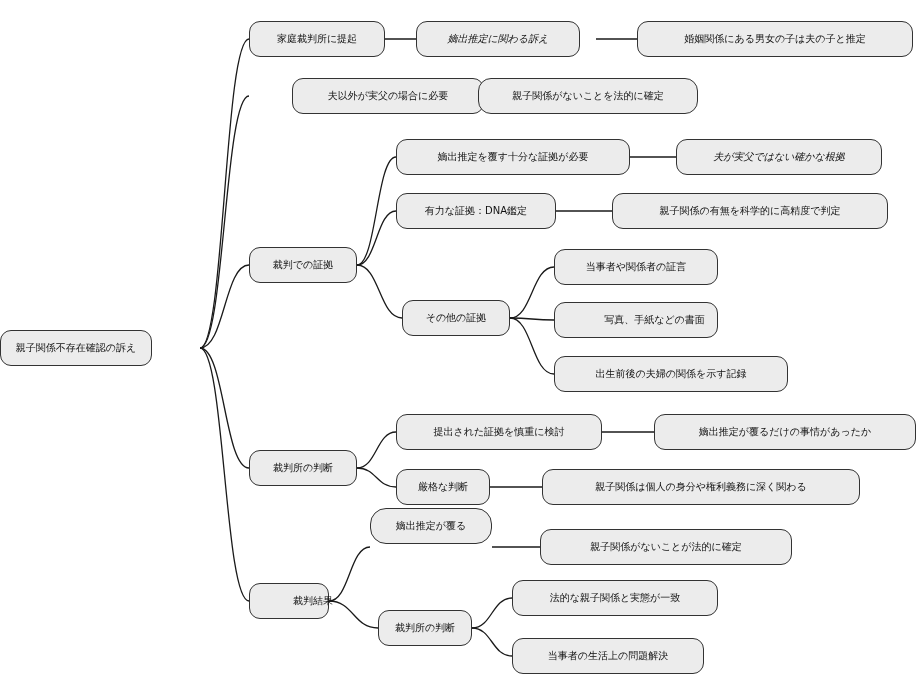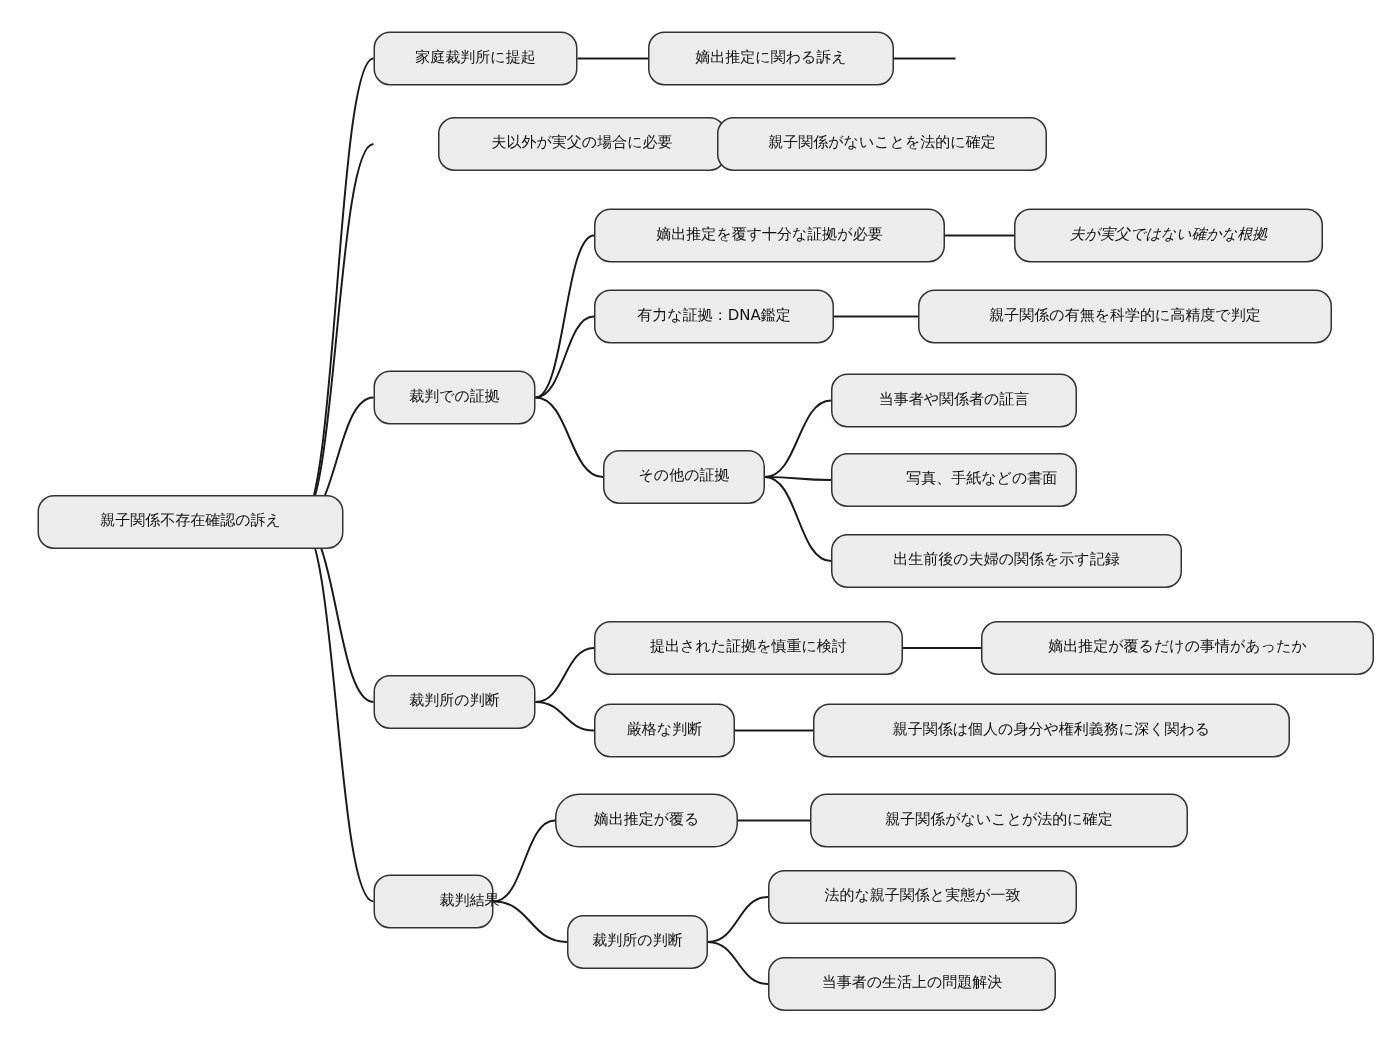--- a/index.html
+++ b/index.html
@@ -72,7 +72,7 @@
 
 <div class="node" style="left: 25px; top: 330px; width: 204px; height: 36px;">親子関係不存在確認の訴え</div>
     <div class="node" style="left: 249px; top: 21px; width: 136px; height: 36px;">家庭裁判所に提起</div>
-    <div class="node" style="left: 432px; top: 21px; width: 164px; height: 36px;">嫡出推定に関わる訴え</div>
+    <div class="node" style="left: 416px; top: 21px; width: 164px; height: 36px; font-style: italic;">嫡出推定に関わる訴え</div>
     <div class="node" style="left: 249px; top: 78px; width: 192px; height: 36px; margin-left: 43px;">夫以外が実父の場合に必要</div>
     <div class="node" style="left: 478px; top: 78px; width: 220px; height: 36px;">親子関係がないことを法的に確定</div>
     <div class="node" style="left: 249px; top: 247px; width: 108px; height: 36px;">裁判での証拠</div>

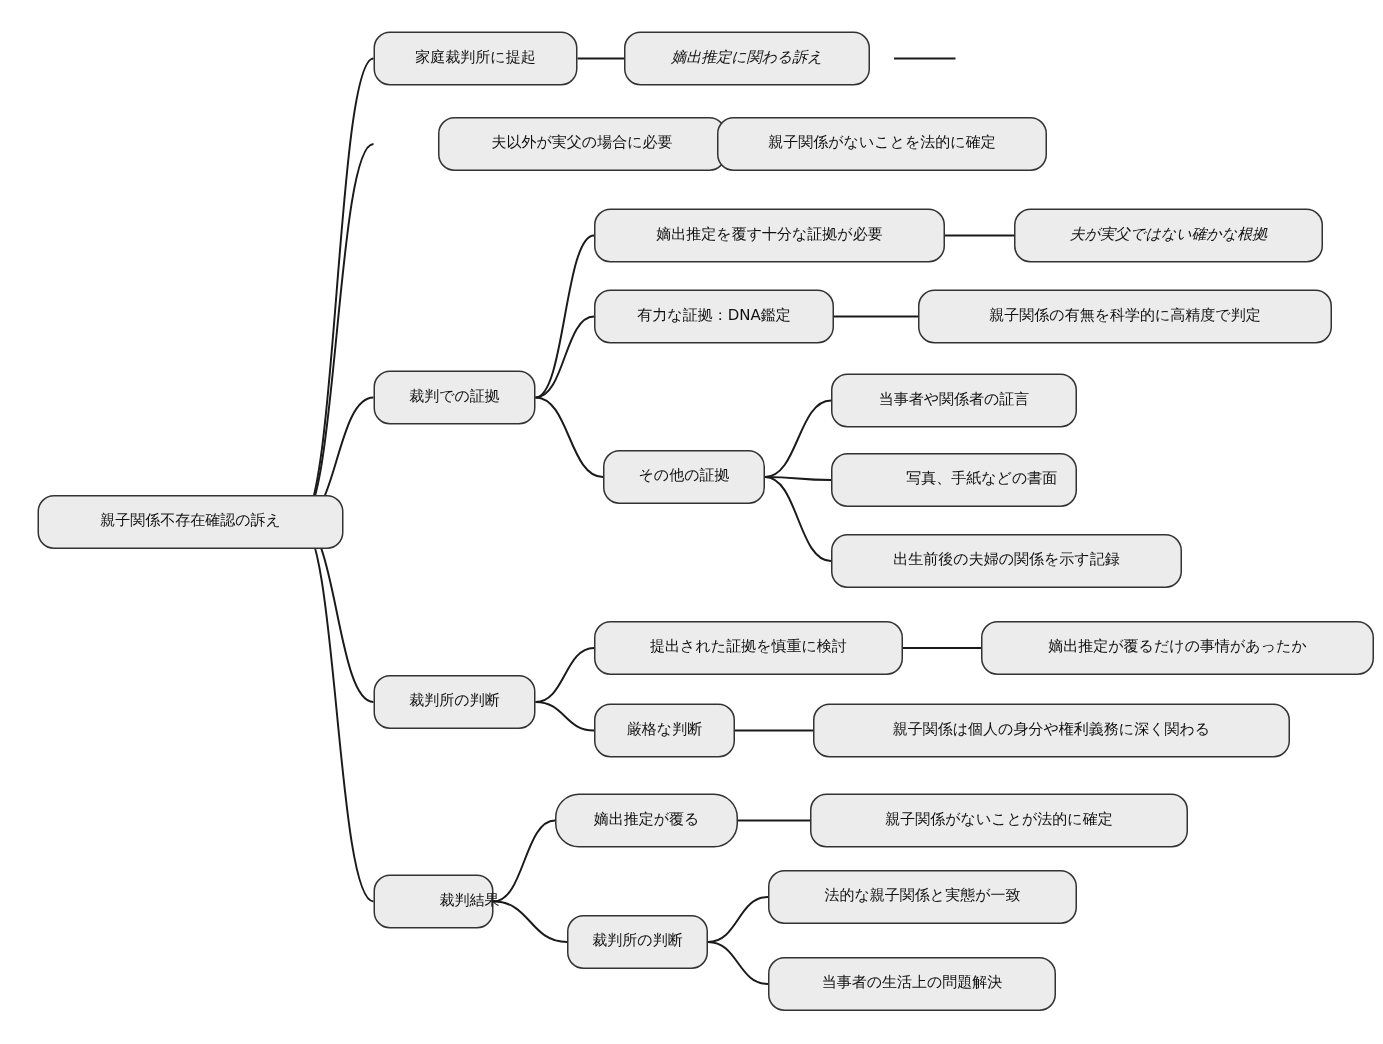--- a/index.html
+++ b/index.html
@@ -73,6 +73,7 @@
 <div class="node" style="left: 25px; top: 330px; width: 204px; height: 36px;">親子関係不存在確認の訴え</div>
     <div class="node" style="left: 249px; top: 21px; width: 136px; height: 36px;">家庭裁判所に提起</div>
     <div class="node" style="left: 416px; top: 21px; width: 164px; height: 36px; font-style: italic;">嫡出推定に関わる訴え</div>
+    <div class="node" style="left: 637px; top: 21px; width: 276px; height: 36px;">婚姻関係にある男女の子は夫の子と推定</div>
     <div class="node" style="left: 249px; top: 78px; width: 192px; height: 36px; margin-left: 43px;">夫以外が実父の場合に必要</div>
     <div class="node" style="left: 478px; top: 78px; width: 220px; height: 36px;">親子関係がないことを法的に確定</div>
     <div class="node" style="left: 249px; top: 247px; width: 108px; height: 36px;">裁判での証拠</div>

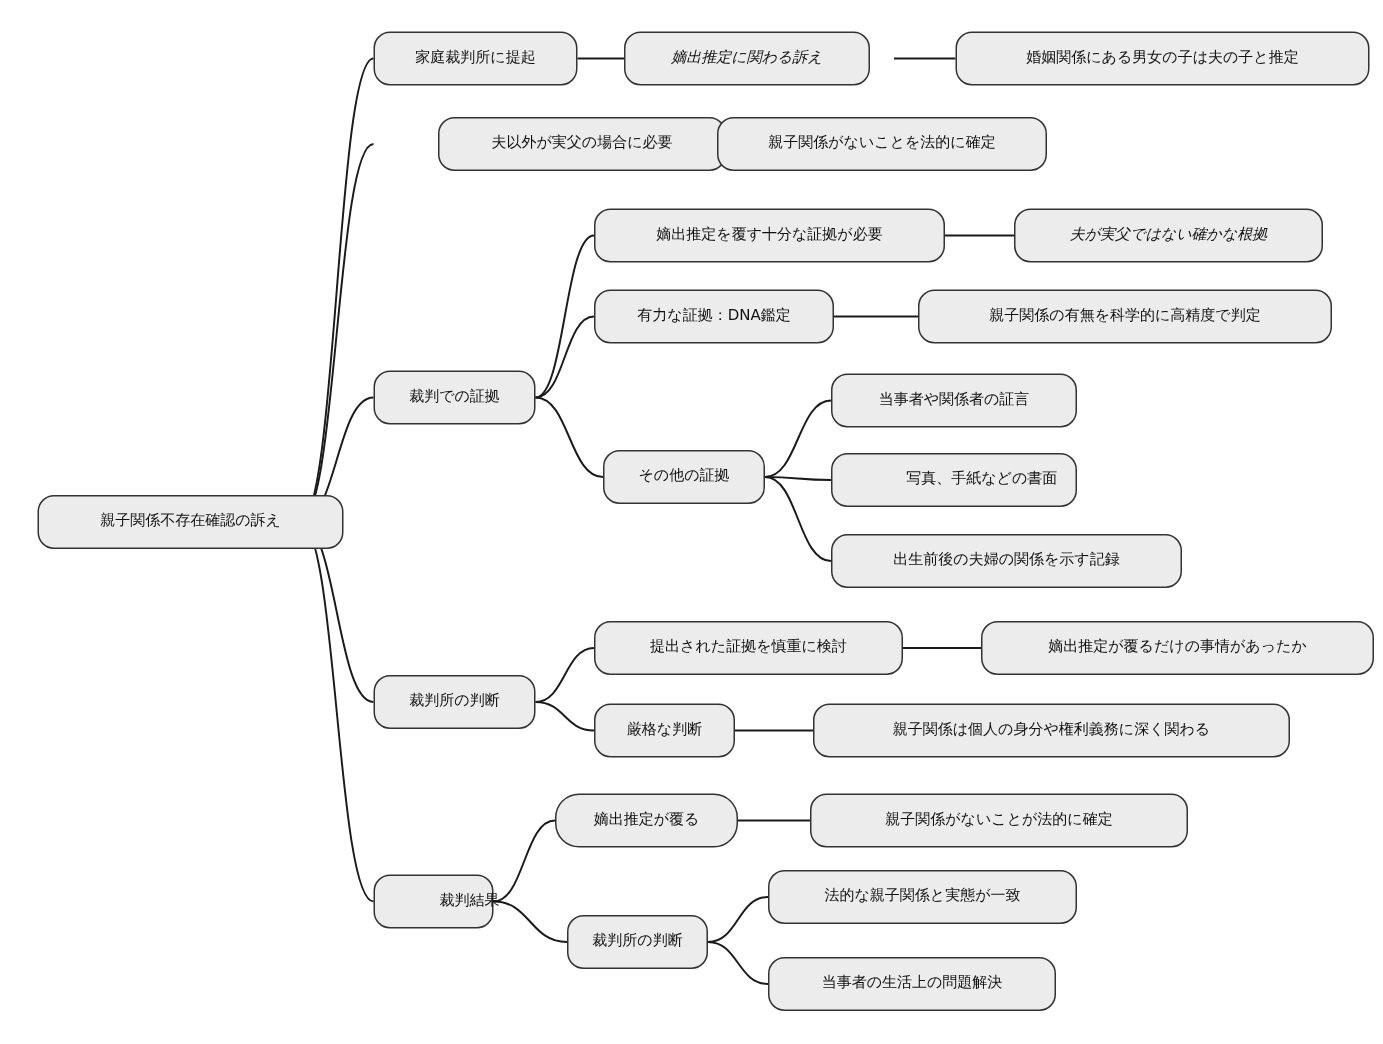--- a/index.html
+++ b/index.html
@@ -75,7 +75,7 @@
     <div class="node" style="left: 416px; top: 21px; width: 164px; height: 36px; font-style: italic;">嫡出推定に関わる訴え</div>
     <div class="node" style="left: 637px; top: 21px; width: 276px; height: 36px;">婚姻関係にある男女の子は夫の子と推定</div>
     <div class="node" style="left: 249px; top: 78px; width: 192px; height: 36px; margin-left: 43px;">夫以外が実父の場合に必要</div>
-    <div class="node" style="left: 478px; top: 78px; width: 220px; height: 36px;">親子関係がないことを法的に確定</div>
+    <div class="node" style="left: 478px; top: 78px; width: 220px; height: 36px; border-radius: 13px;">親子関係がないことを法的に確定</div>
     <div class="node" style="left: 249px; top: 247px; width: 108px; height: 36px;">裁判での証拠</div>
     <div class="node" style="left: 396px; top: 139px; width: 234px; height: 36px;">嫡出推定を覆す十分な証拠が必要</div>
     <div class="node" style="left: 676px; top: 139px; width: 206px; height: 36px; font-style: italic;">夫が実父ではない確かな根拠</div>

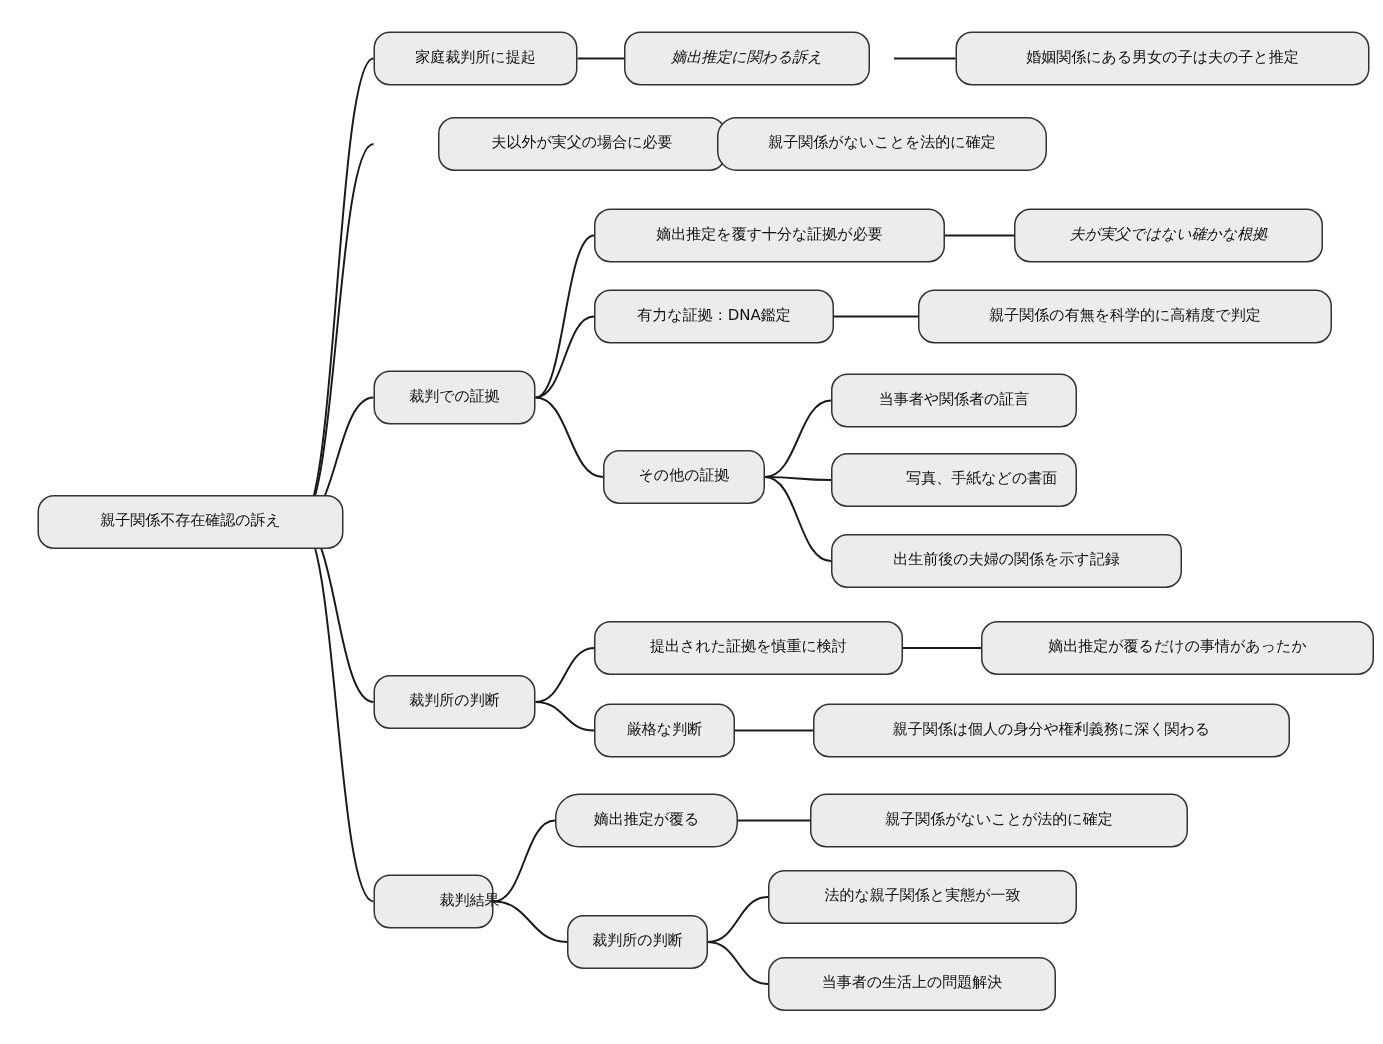--- a/index.html
+++ b/index.html
@@ -70,7 +70,7 @@
       <path d="M 472 628 C 492 628, 492 656, 512 656" fill="none" stroke="#1a1a1a" stroke-width="1.3"></path>
     </svg>
 
-<div class="node" style="left: 25px; top: 330px; width: 204px; height: 36px;">親子関係不存在確認の訴え</div>
+<div class="node" style="left: 0; top: 330px; width: 152px; height: 36px;">親子関係不存在確認の訴え</div>
     <div class="node" style="left: 249px; top: 21px; width: 136px; height: 36px;">家庭裁判所に提起</div>
     <div class="node" style="left: 416px; top: 21px; width: 164px; height: 36px; font-style: italic;">嫡出推定に関わる訴え</div>
     <div class="node" style="left: 637px; top: 21px; width: 276px; height: 36px;">婚姻関係にある男女の子は夫の子と推定</div>

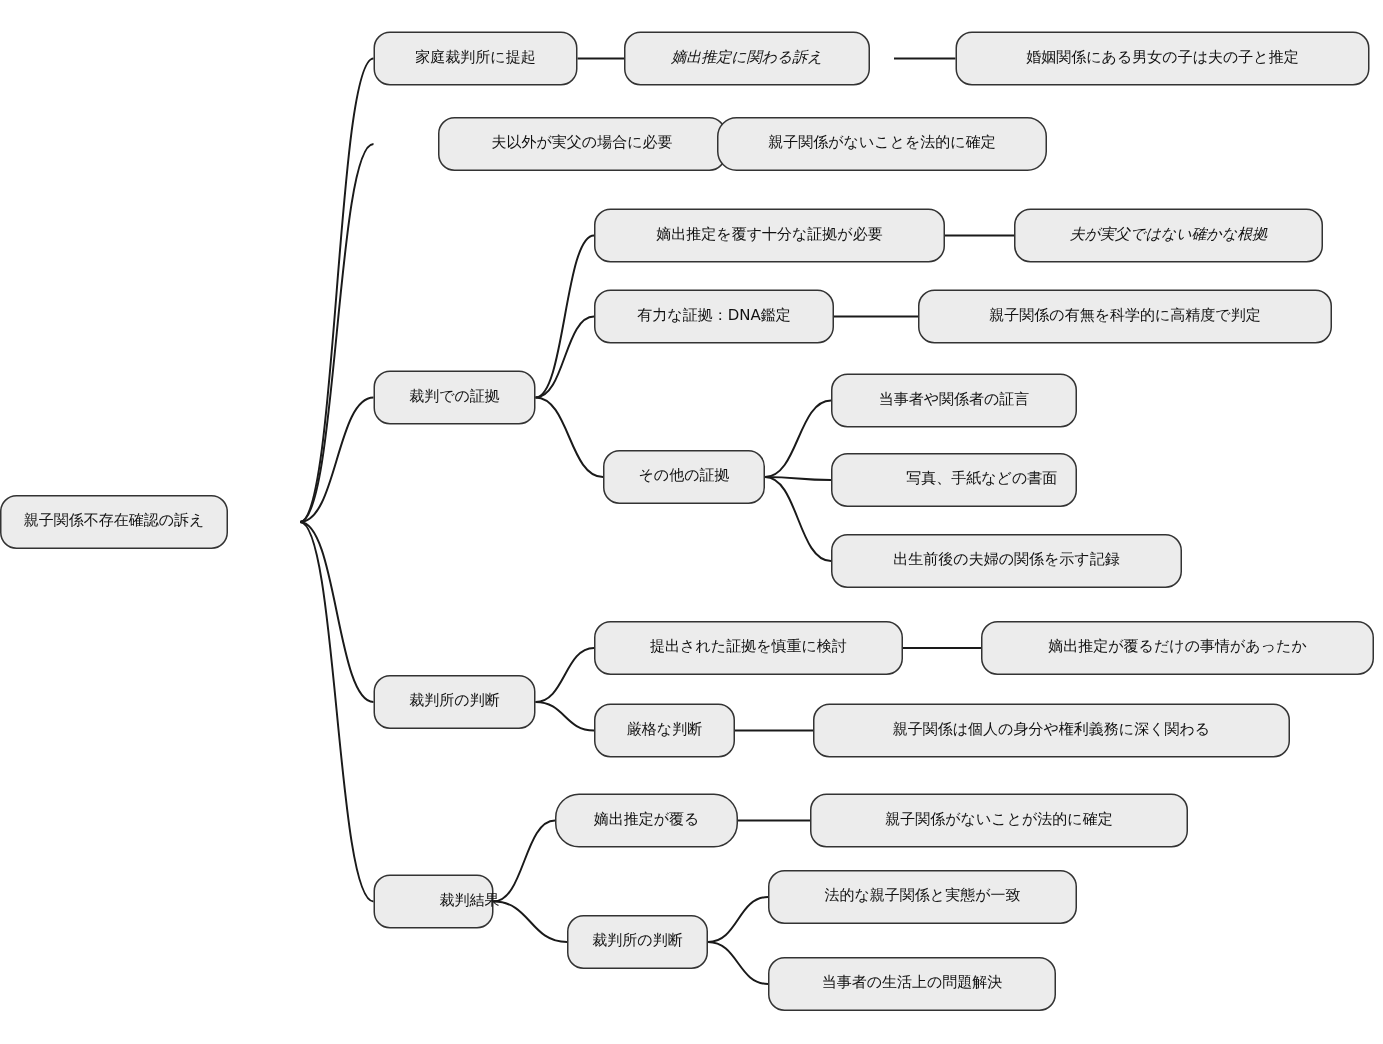--- a/index.html
+++ b/index.html
@@ -91,7 +91,7 @@
     <div class="node" style="left: 396px; top: 469px; width: 94px; height: 36px;">厳格な判断</div>
     <div class="node" style="left: 542px; top: 469px; width: 318px; height: 36px;">親子関係は個人の身分や権利義務に深く関わる</div>
     <div class="node" style="left: 249px; top: 583px; width: 80px; height: 36px; padding-left: 48px;">裁判結果</div>
-    <div class="node" style="left: 370px; top: 529px; width: 122px; height: 36px; border-radius: 16px;">嫡出推定が覆る</div>
+    <div class="node" style="left: 370px; top: 508px; width: 122px; height: 36px; border-radius: 16px;">嫡出推定が覆る</div>
     <div class="node" style="left: 540px; top: 529px; width: 252px; height: 36px;">親子関係がないことが法的に確定</div>
     <div class="node" style="left: 378px; top: 610px; width: 94px; height: 36px;">裁判所の判断</div>
     <div class="node" style="left: 512px; top: 580px; width: 206px; height: 36px;">法的な親子関係と実態が一致</div>

